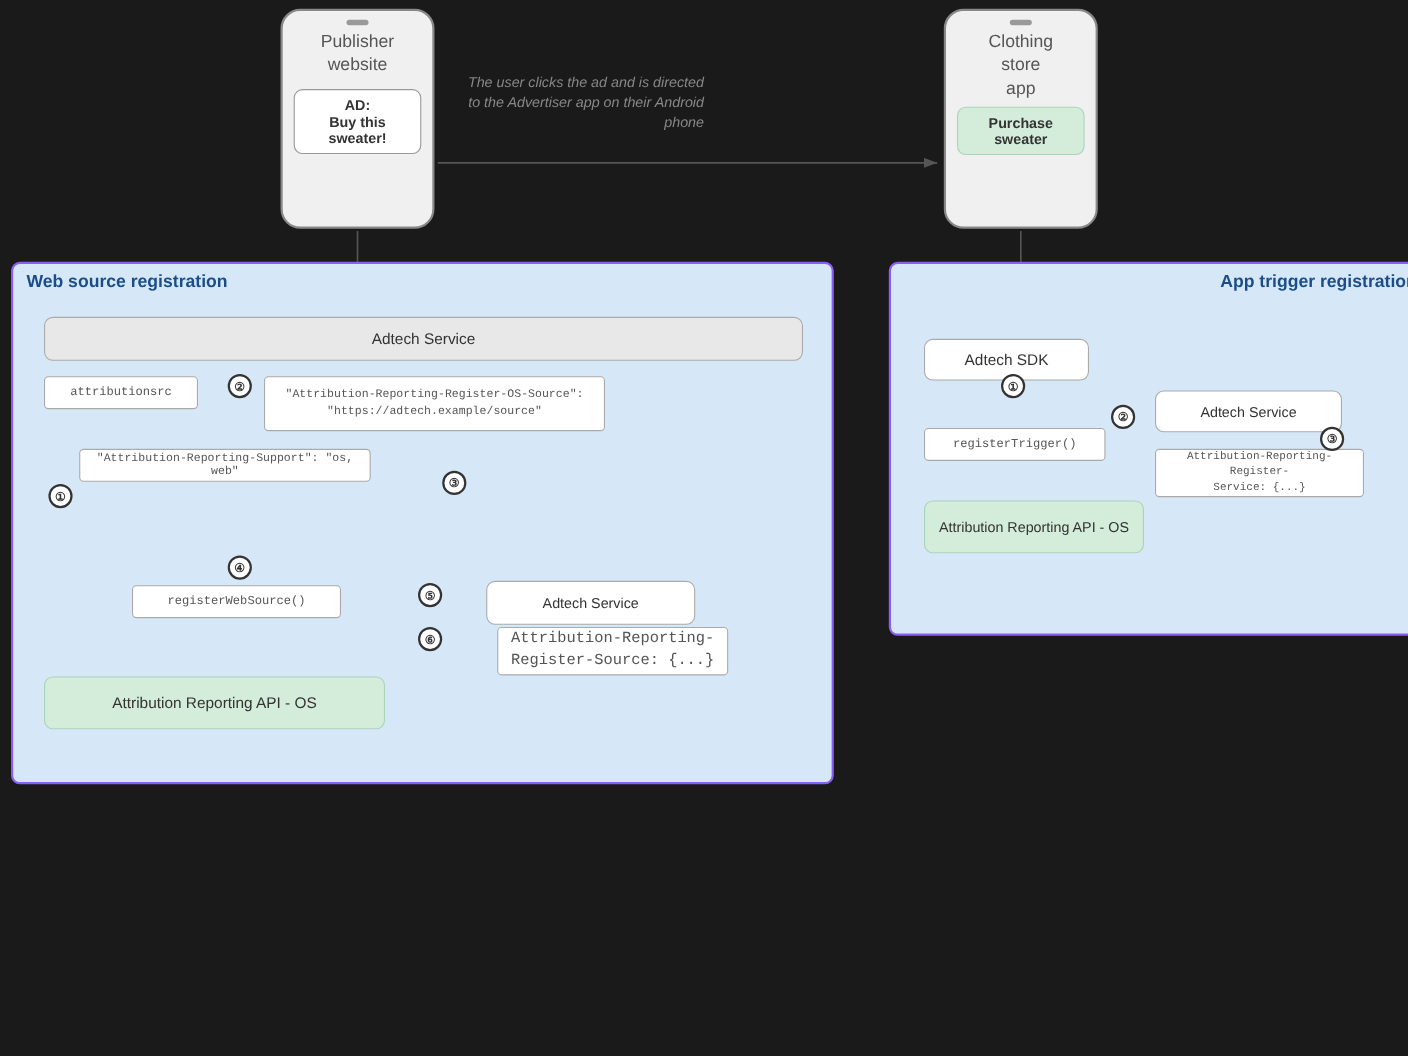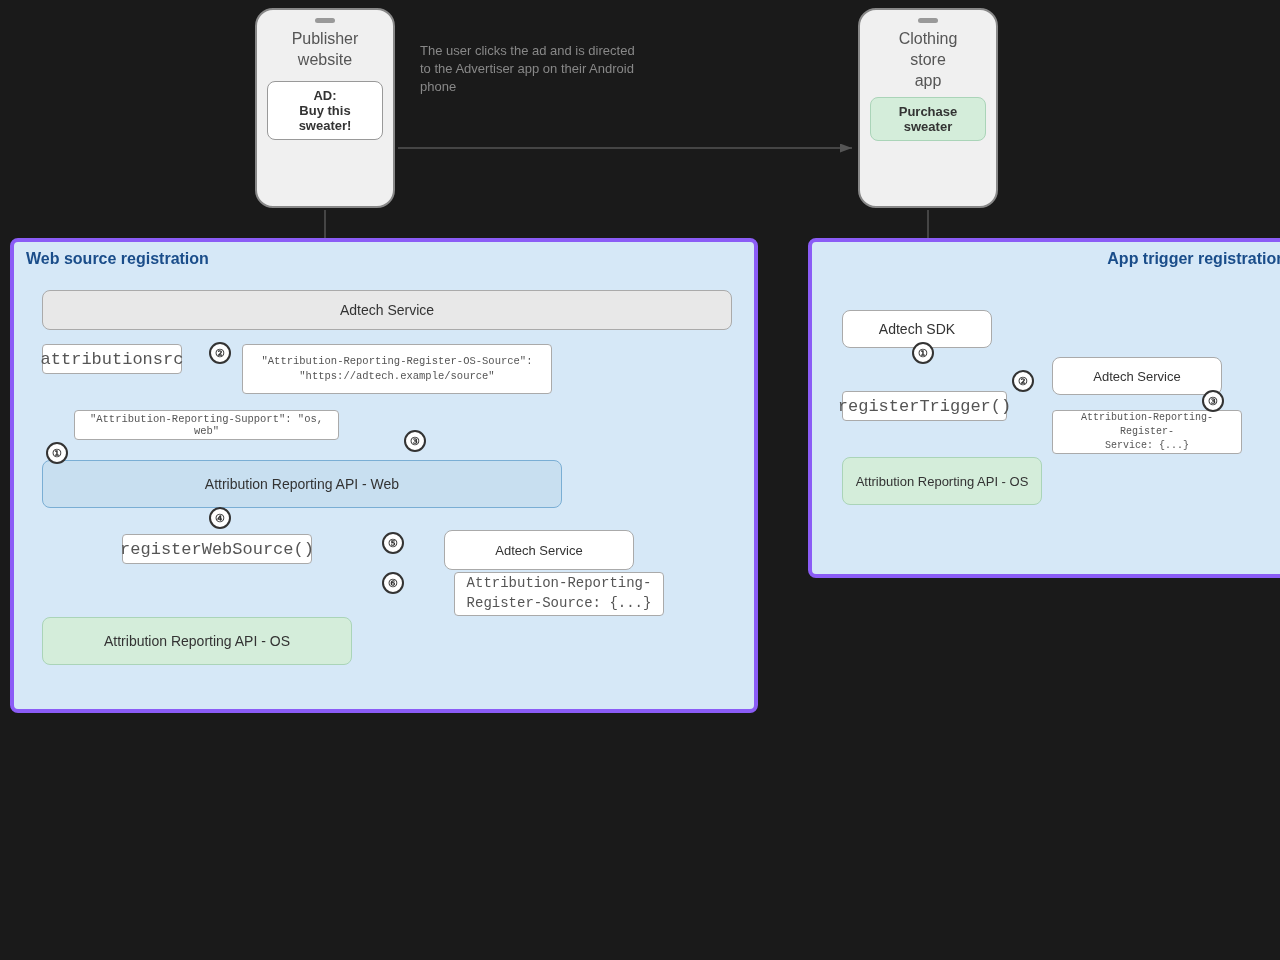--- a/index.html
+++ b/index.html
@@ -81,13 +81,14 @@
     
     .user-clicks-text {
       position: absolute;
-      top: 42px;
+      top: 66px;
       left: 420px;
       font-size: 13px;
       color: #888;
       width: 220px;
       line-height: 1.4;
-      text-align: left;
+      text-align: right;
+      font-style: italic;
     }
 
     

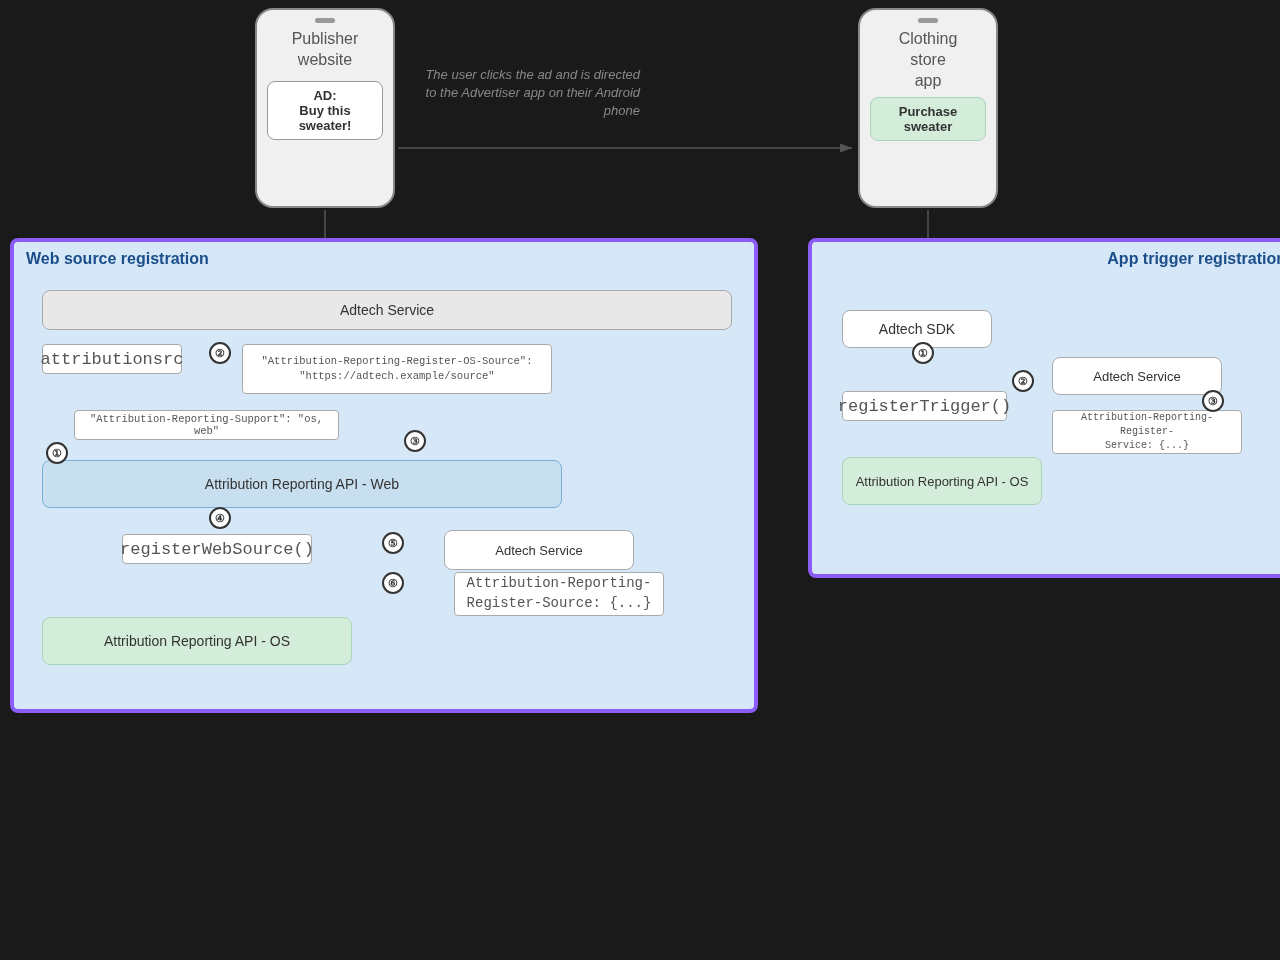--- a/index.html
+++ b/index.html
@@ -94,7 +94,7 @@
     
     .blue-box {
       position: absolute;
-      border: 4px solid #8b5cf6;
+      border: 2px solid #8b5cf6;
       border-radius: 8px;
       background: #d6e8f7;
     }

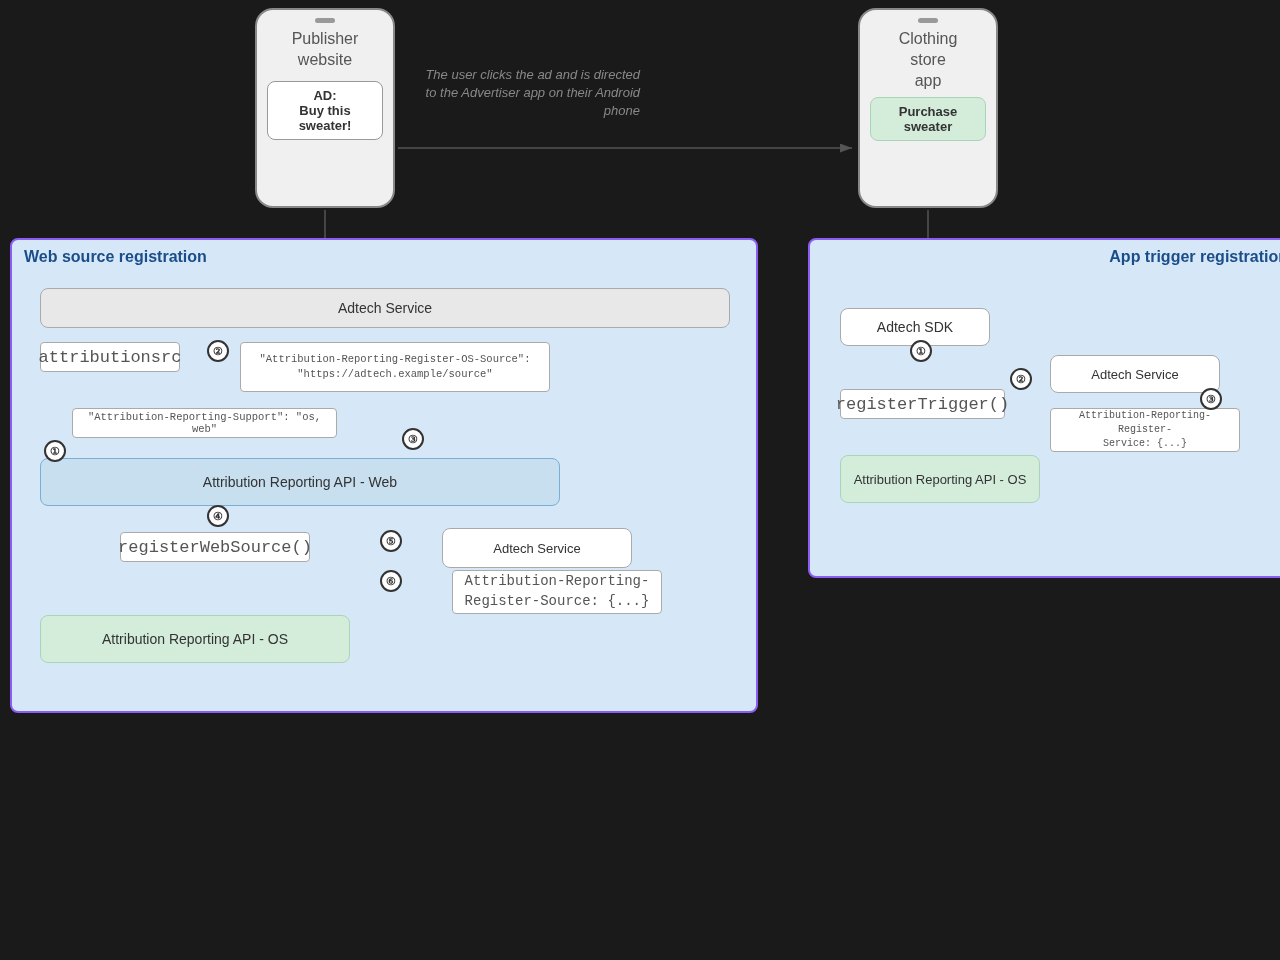--- a/index.html
+++ b/index.html
@@ -188,7 +188,7 @@
       justify-content: center;
       text-align: center;
       font-family: 'Courier New', monospace;
-      font-size: 17px;
+      font-size: 11px;
       color: #555;
       padding: 4px 8px;
     }

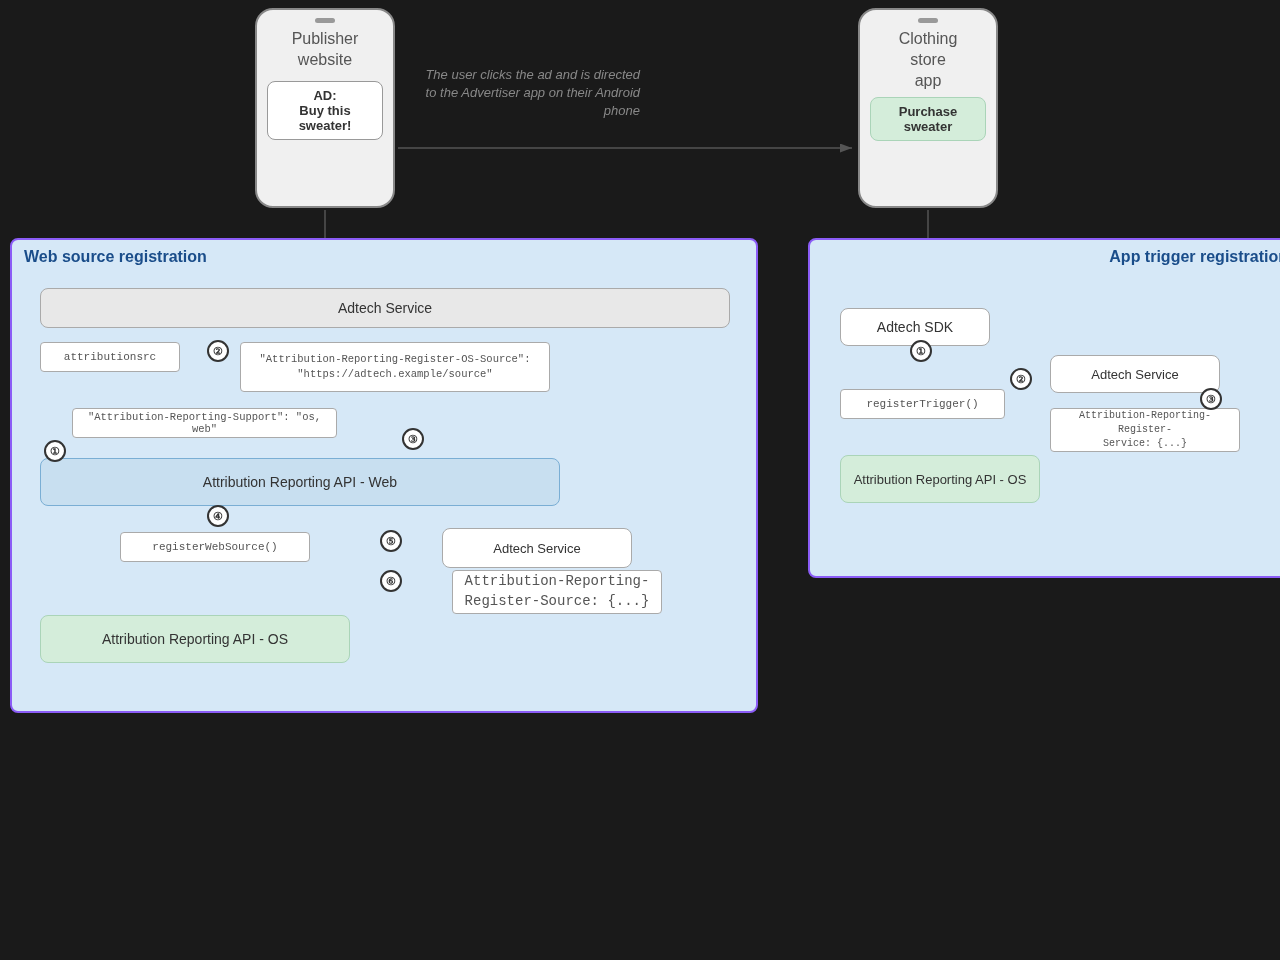--- a/index.html
+++ b/index.html
@@ -315,9 +315,6 @@
       <span>"Attribution-Reporting-Support": "os, web"</span>
     </div>
 
-    <div class="light-blue-rect" style="left:28px; top:218px; width:520px; height:48px; font-size:14px;">
-      <span>Attribution Reporting API - Web</span>
-    </div>
 
     <div class="code-rect" style="left:108px; top:292px; width:190px; height:30px;">
       <span>registerWebSource()</span>

